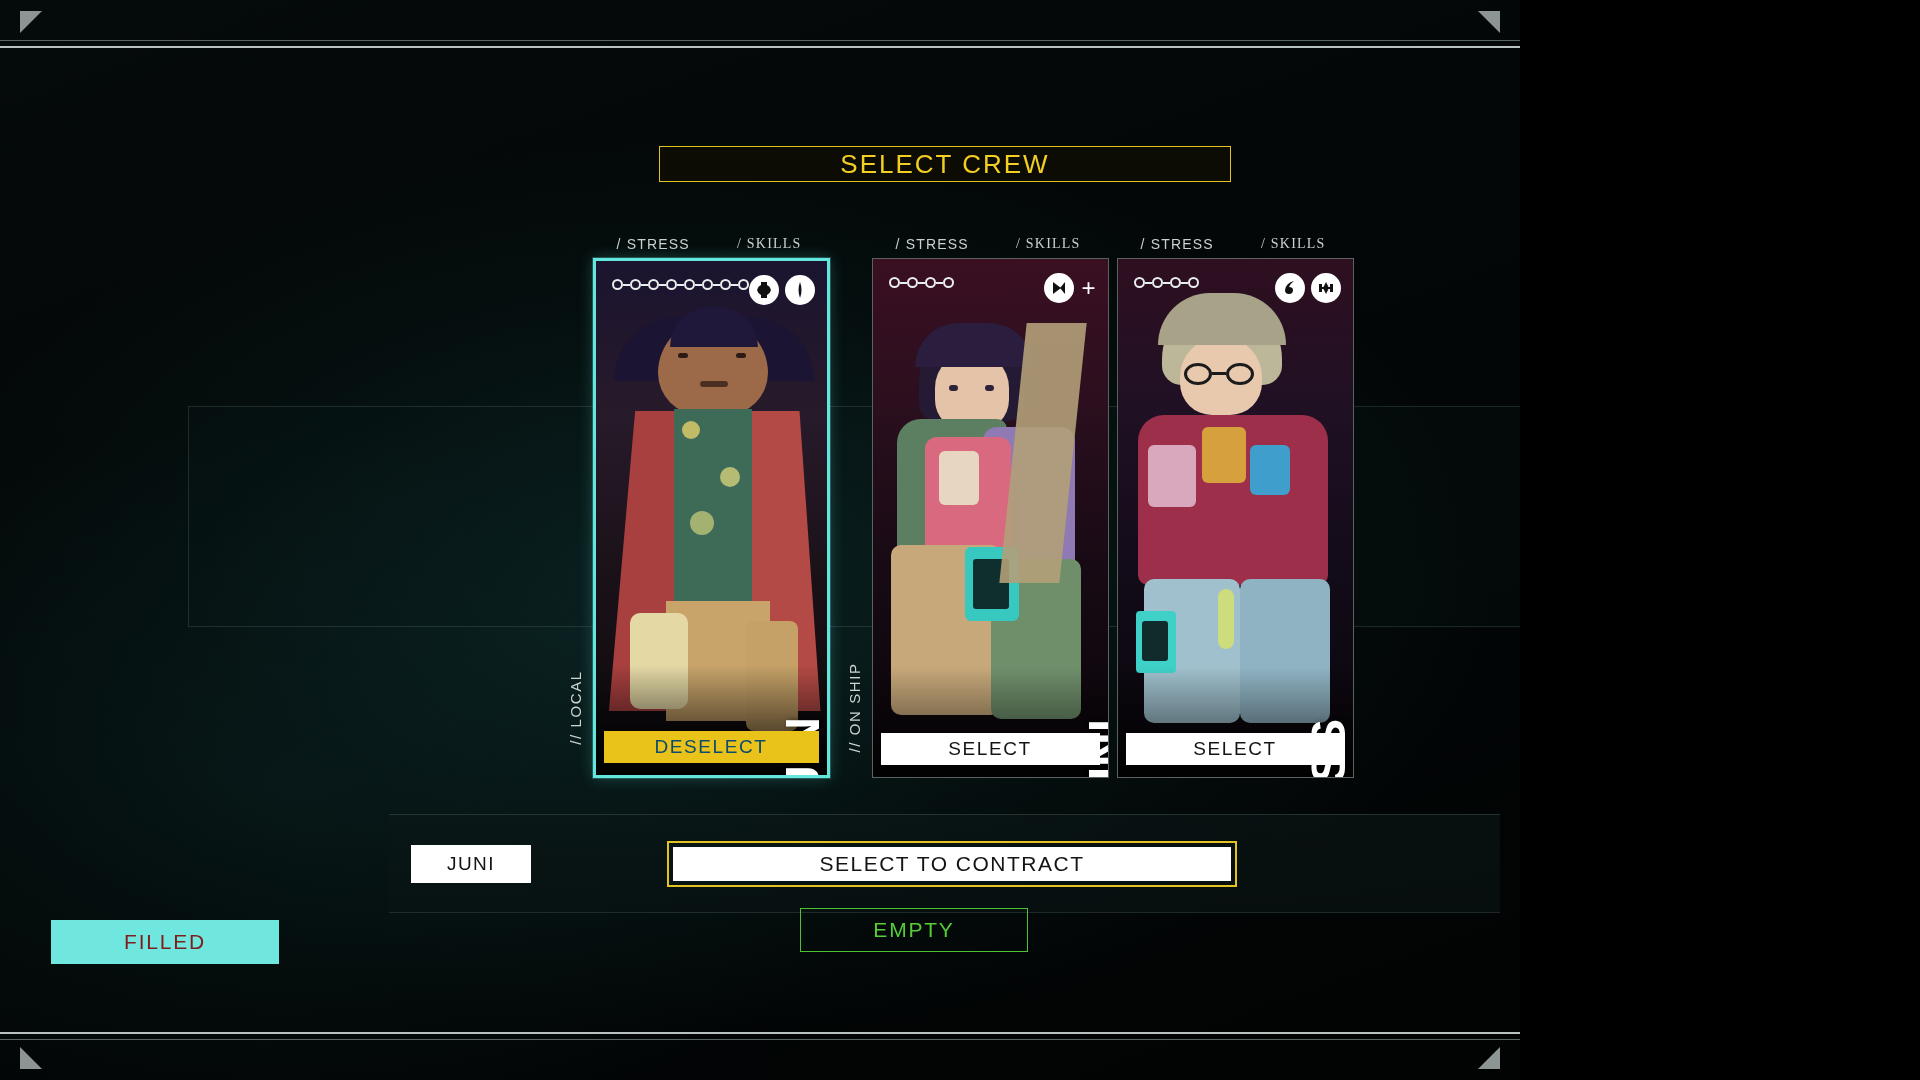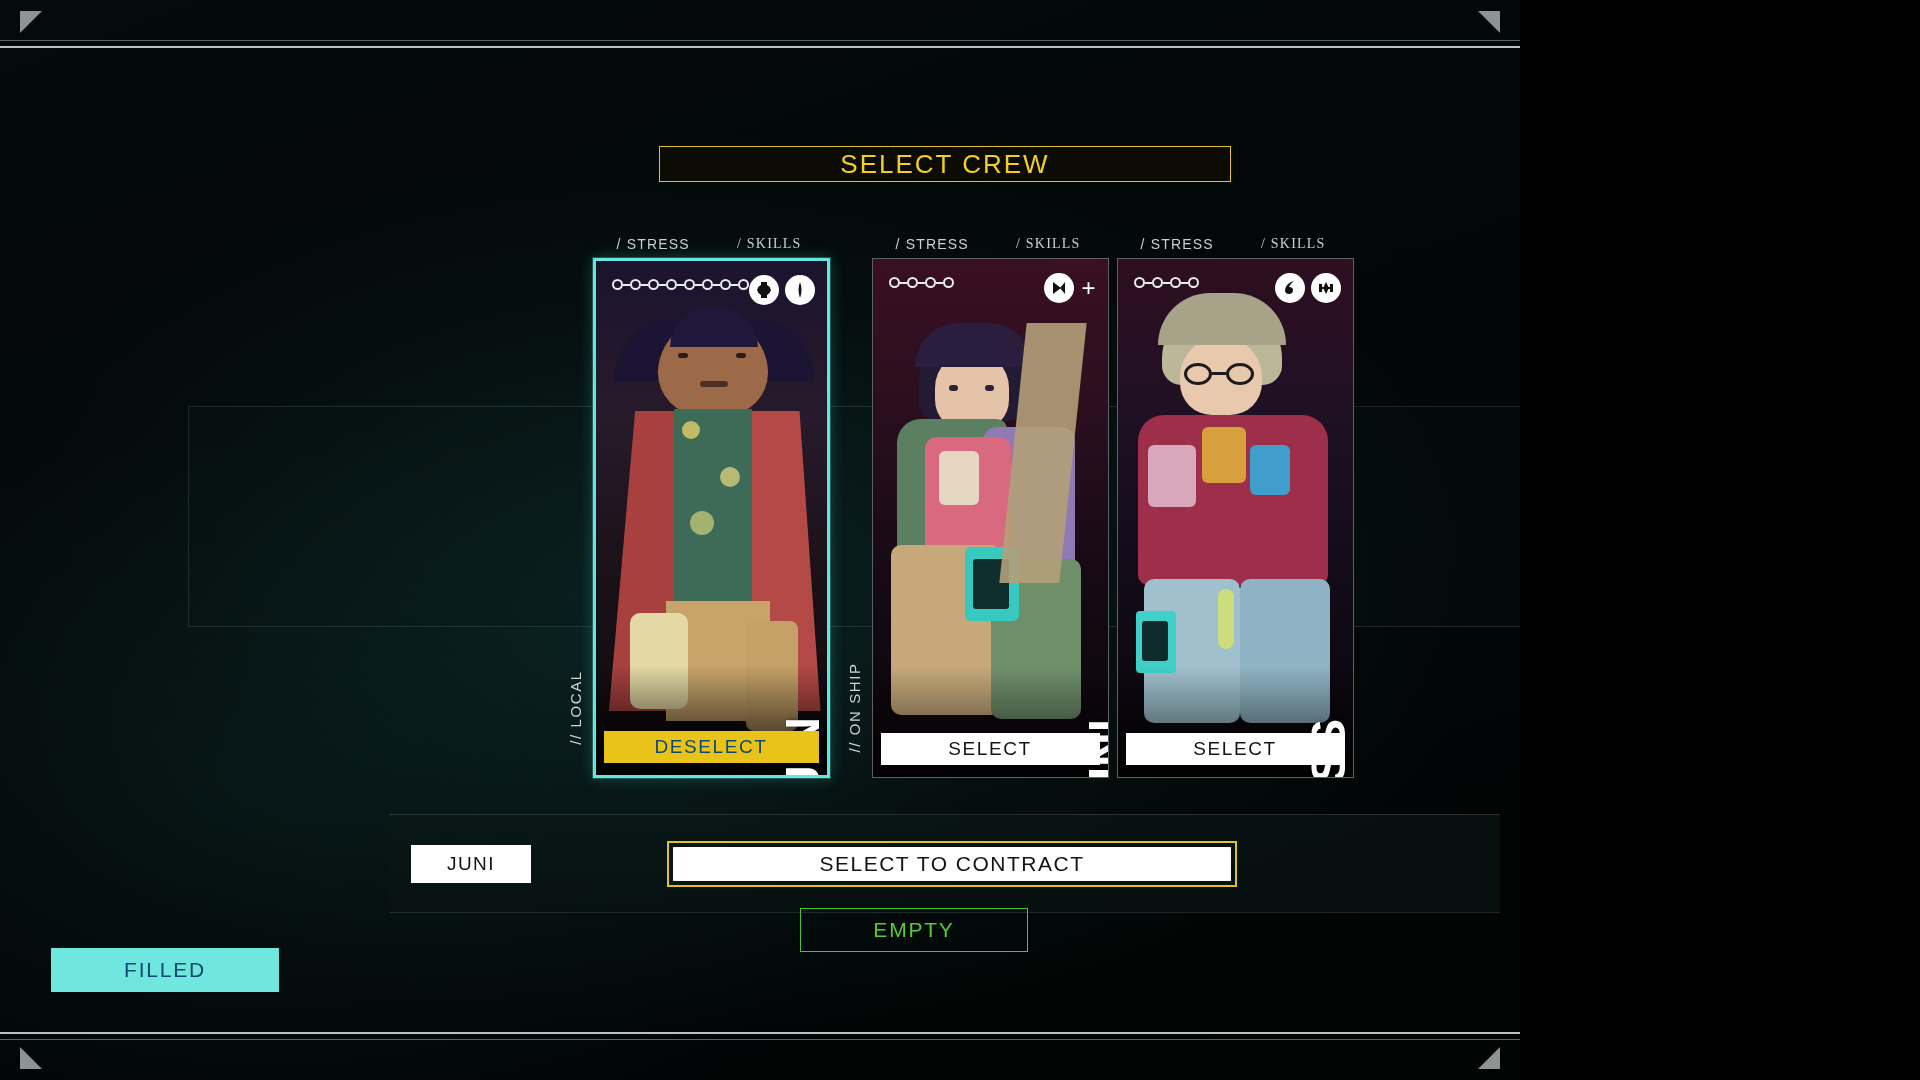--- a/index.html
+++ b/index.html
@@ -311,9 +311,9 @@
     font-family: "Liberation Sans", sans-serif;
   }
   #badge-filled {
-    left: 51px; top: 948px;
+    left: 51px; top: 920px;
     background: #6fe6de;
-    color: #0c4a6e;
+    color: #7f1d1d;
   }
   #badge-empty {
     right: 492px; top: 908px;

